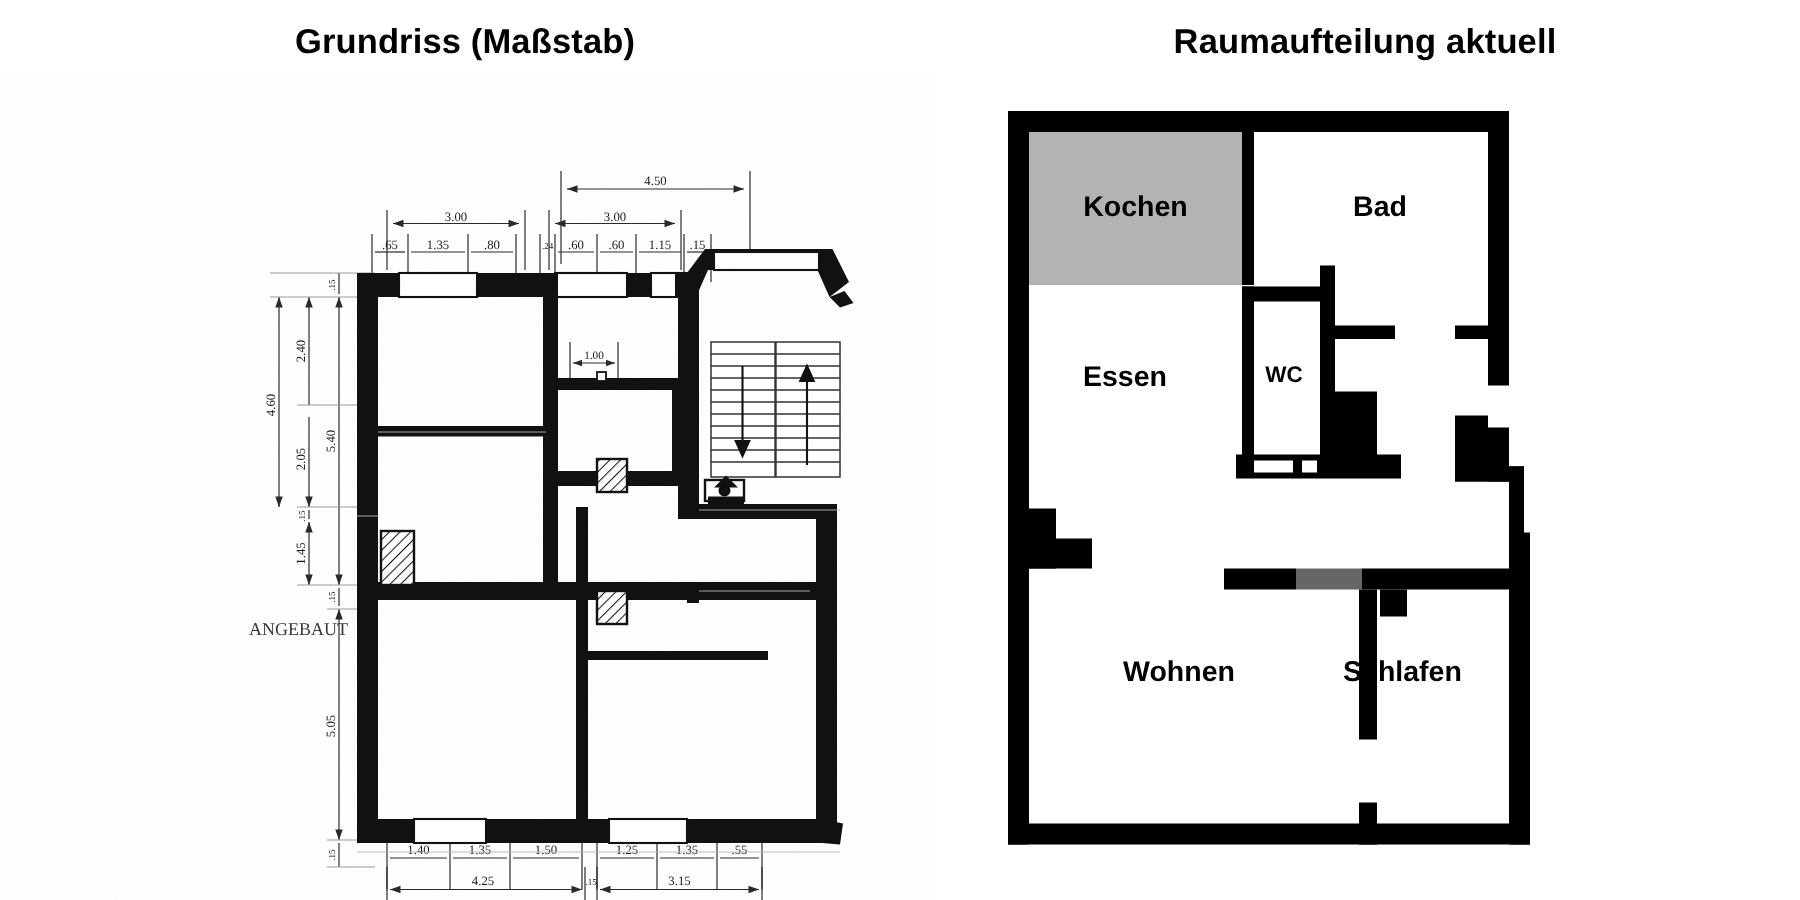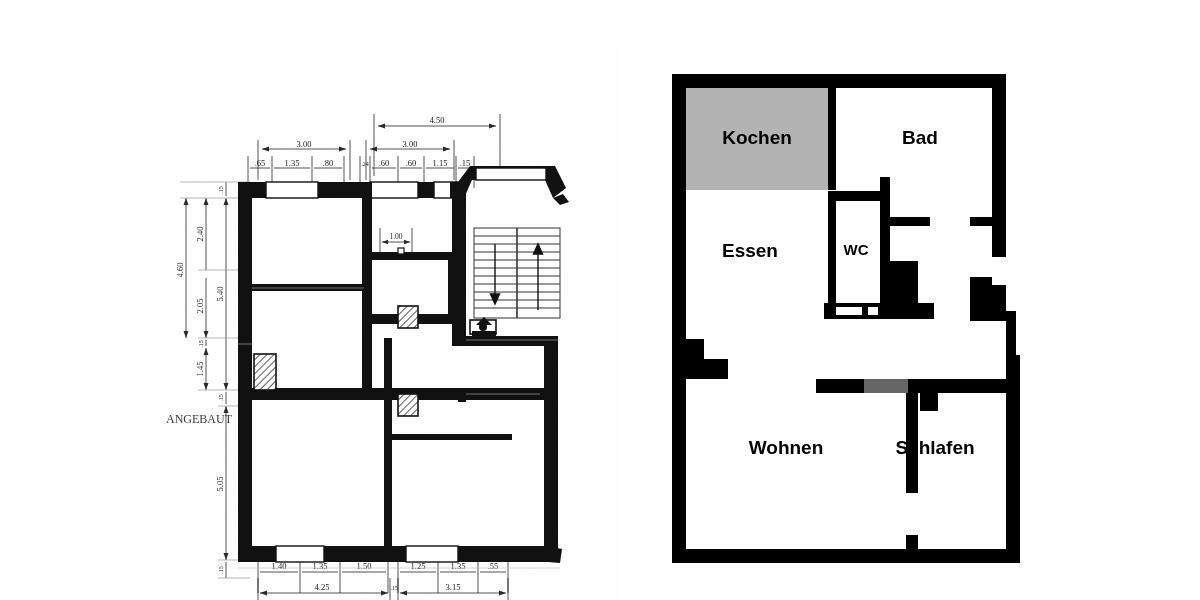--- a/index.html
+++ b/index.html
@@ -36,6 +36,7 @@
 
 <div class="panel" id="left-panel">
 
+  <div class="panel-title">Grundriss (Maßstab)</div>
 
   <div id="scan-wrap">
     <svg id="scan-svg" width="620" height="552" viewBox="0 0 620 552">

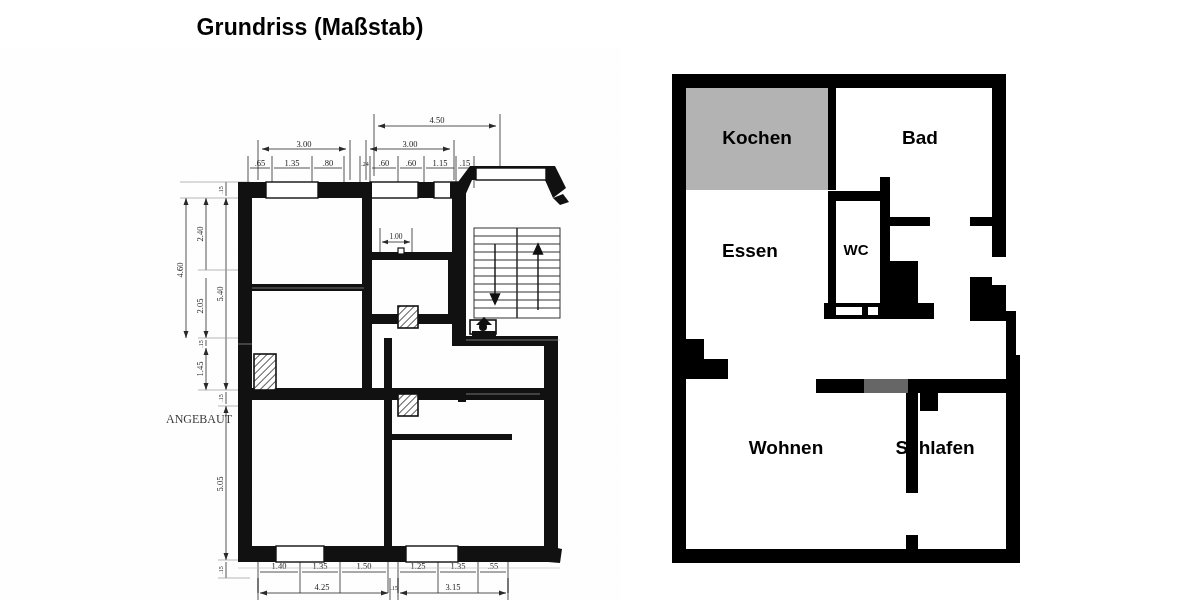--- a/index.html
+++ b/index.html
@@ -304,6 +304,7 @@
 
 <div class="panel" id="right-panel">
 
+  <div class="panel-title">Raumaufteilung aktuell</div>
 
   <div id="schematic-wrap">
     <svg id="schematic-svg" width="580" height="552" viewBox="0 0 580 552">

